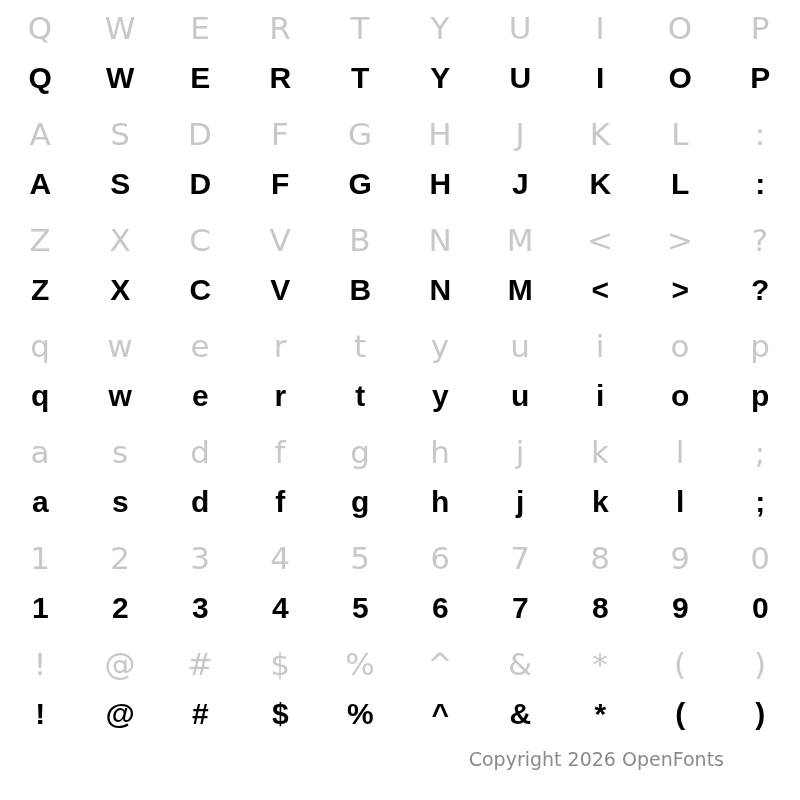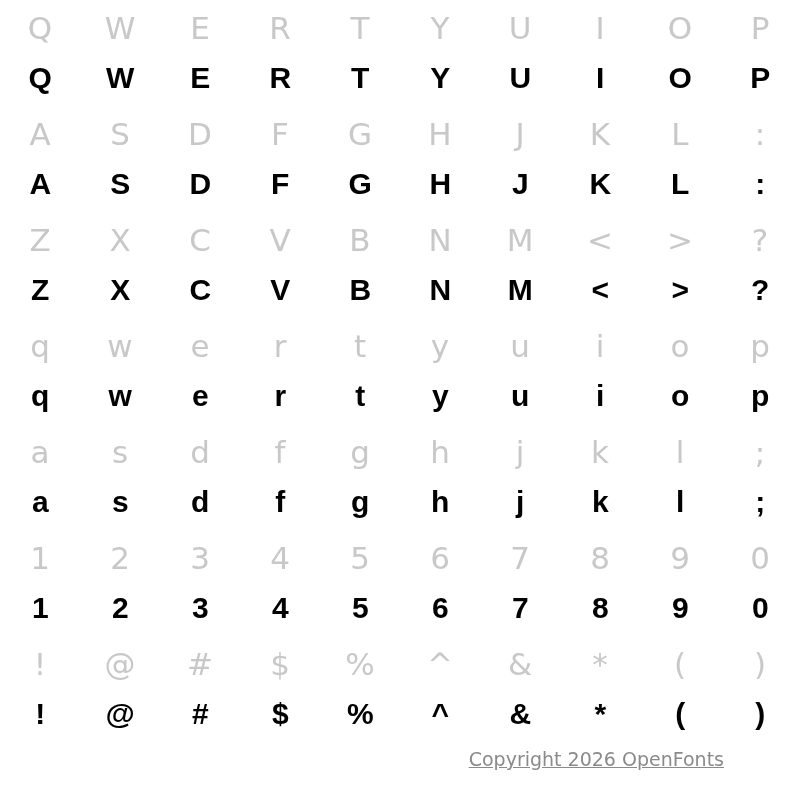--- a/index.html
+++ b/index.html
@@ -72,7 +72,6 @@
     font-size: 19px;
     font-family: "DejaVu Sans", sans-serif;
     white-space: pre;
-    text-decoration: underline;
   }
 </style>
 </head>

